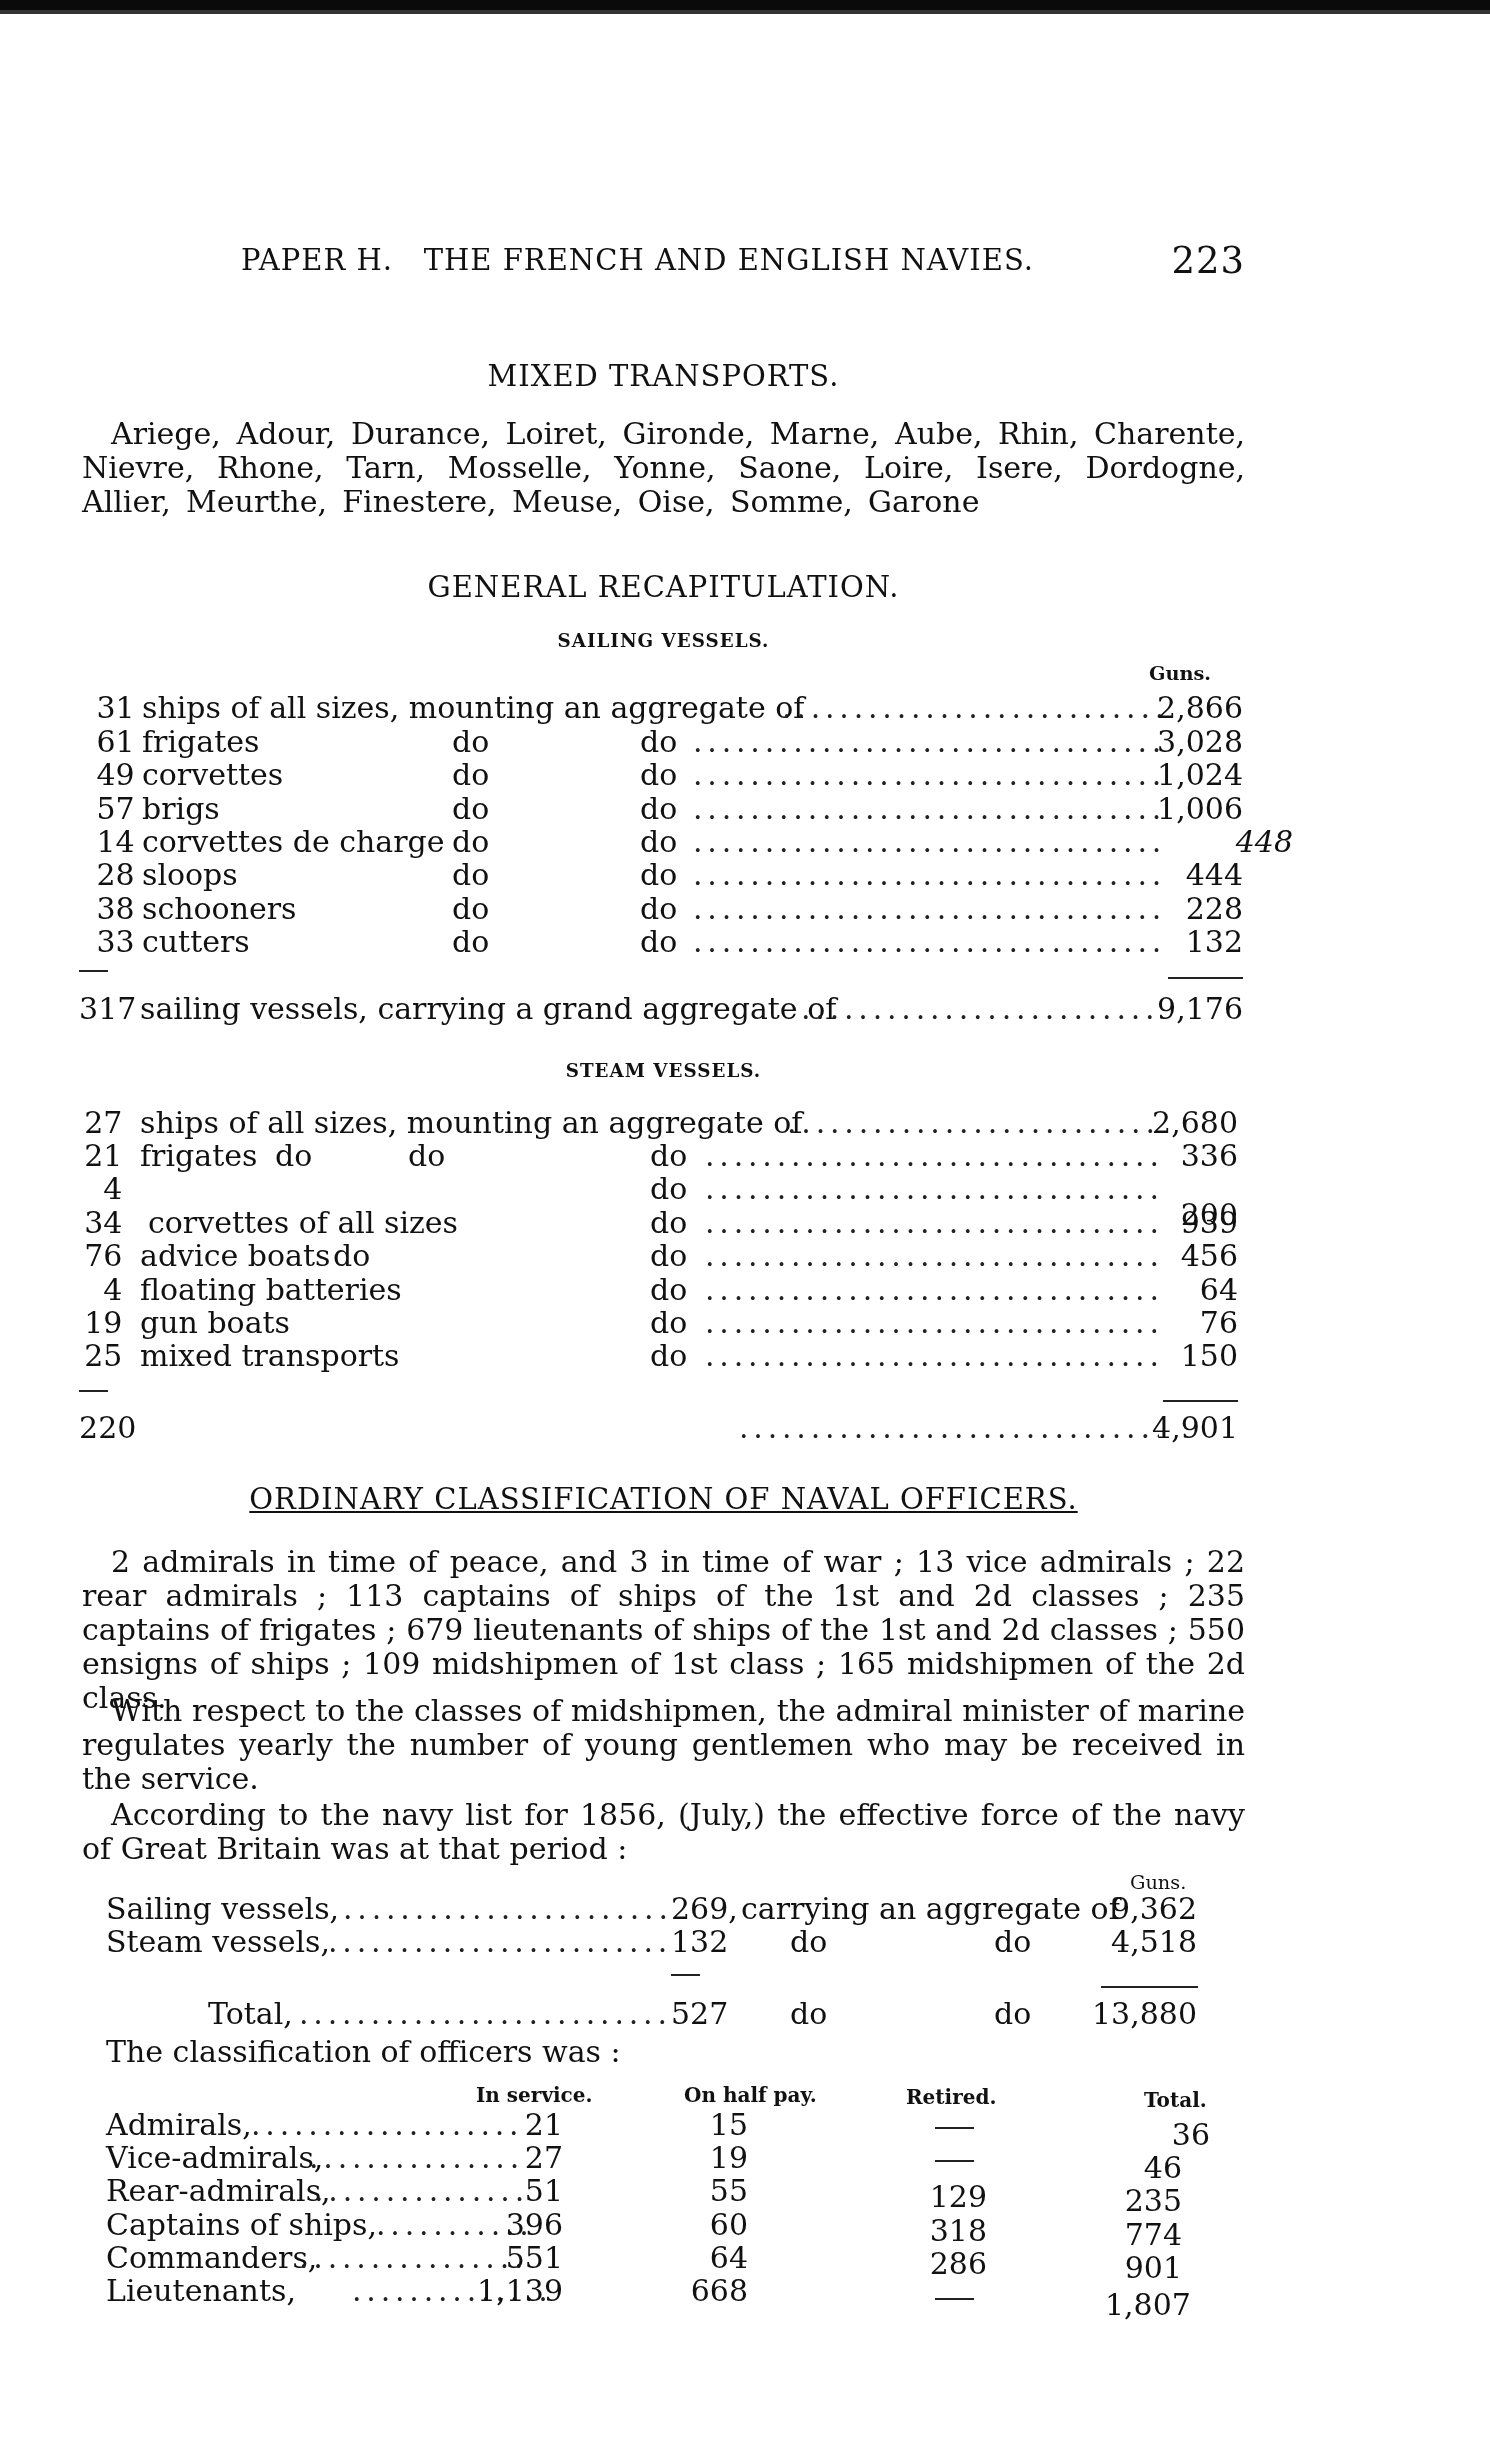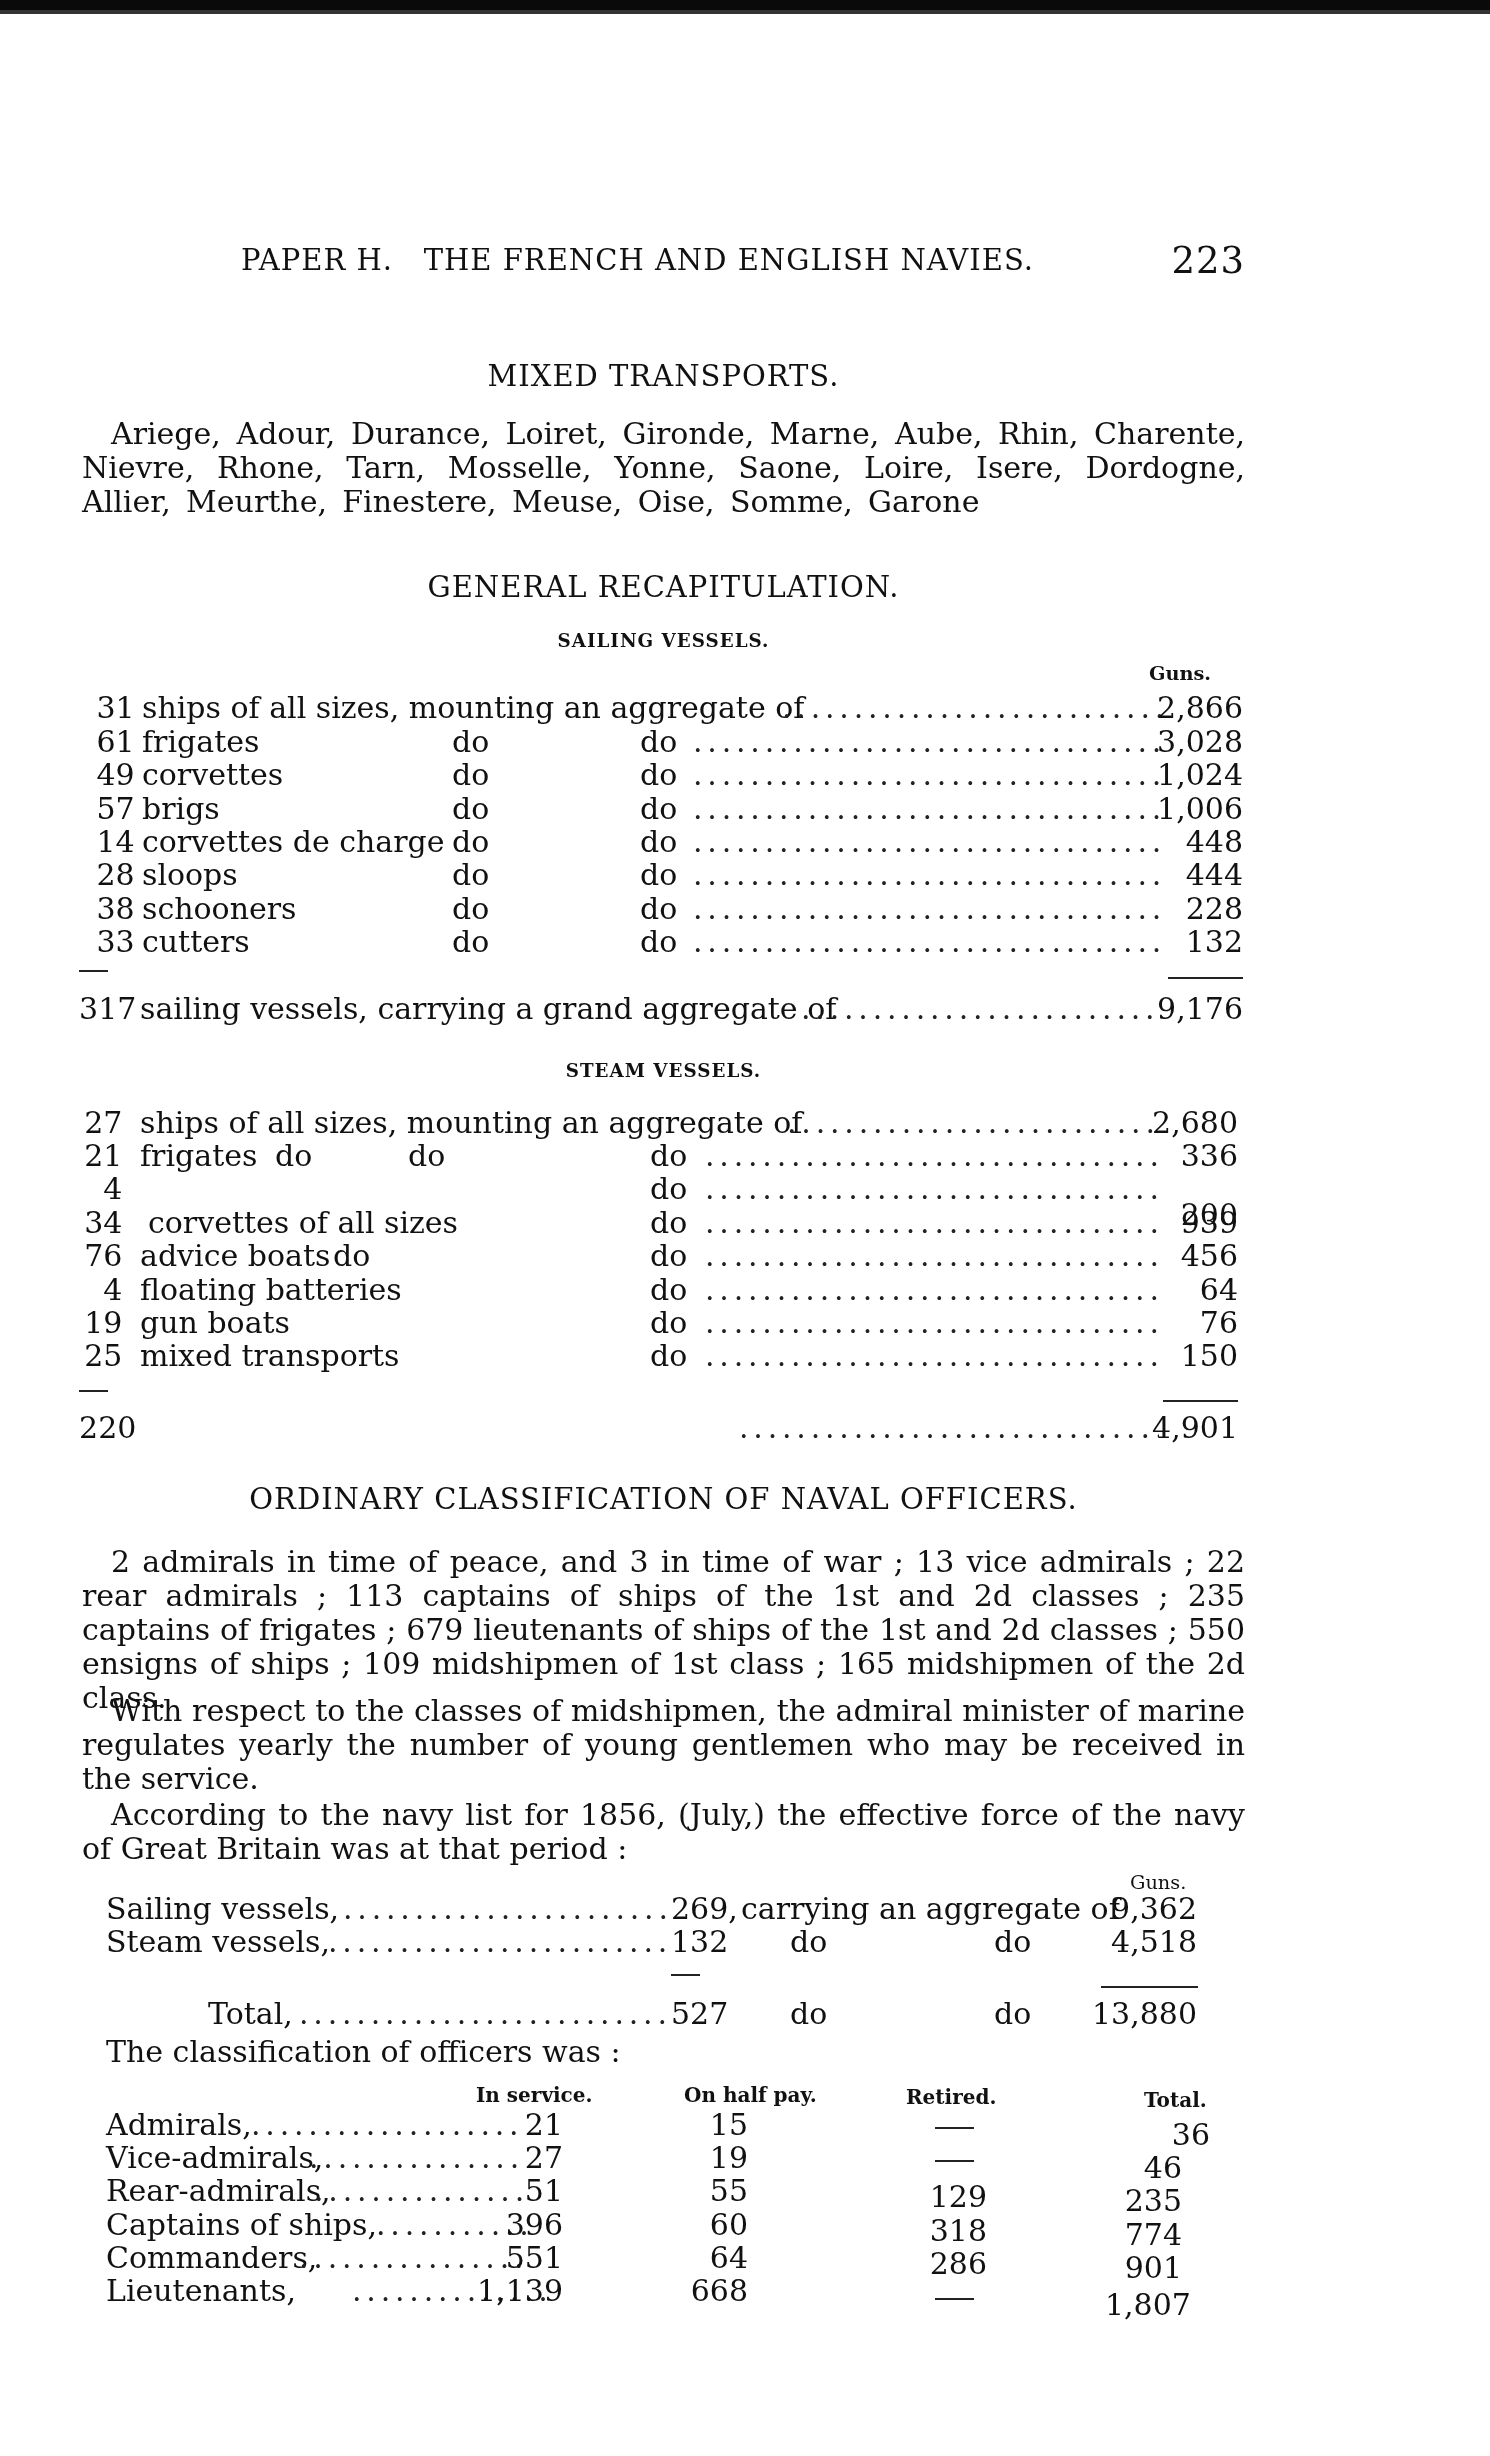--- a/index.html
+++ b/index.html
@@ -80,7 +80,7 @@
         <span class="c" style="left:370px;">do</span>
         <span class="c" style="left:558px;">do</span>
         <span class="dots" style="left:611px; width:470px;">..............................................................</span>
-        <span class="num" style="left:1062px; width:99px;">448</span>
+        <span class="num" style="left:1112px; width:99px;font-style:italic;">448</span>
       </div>
       <div class="row" style="top:858px;">
         <span class="c" style="left:14.5px;">28</span>

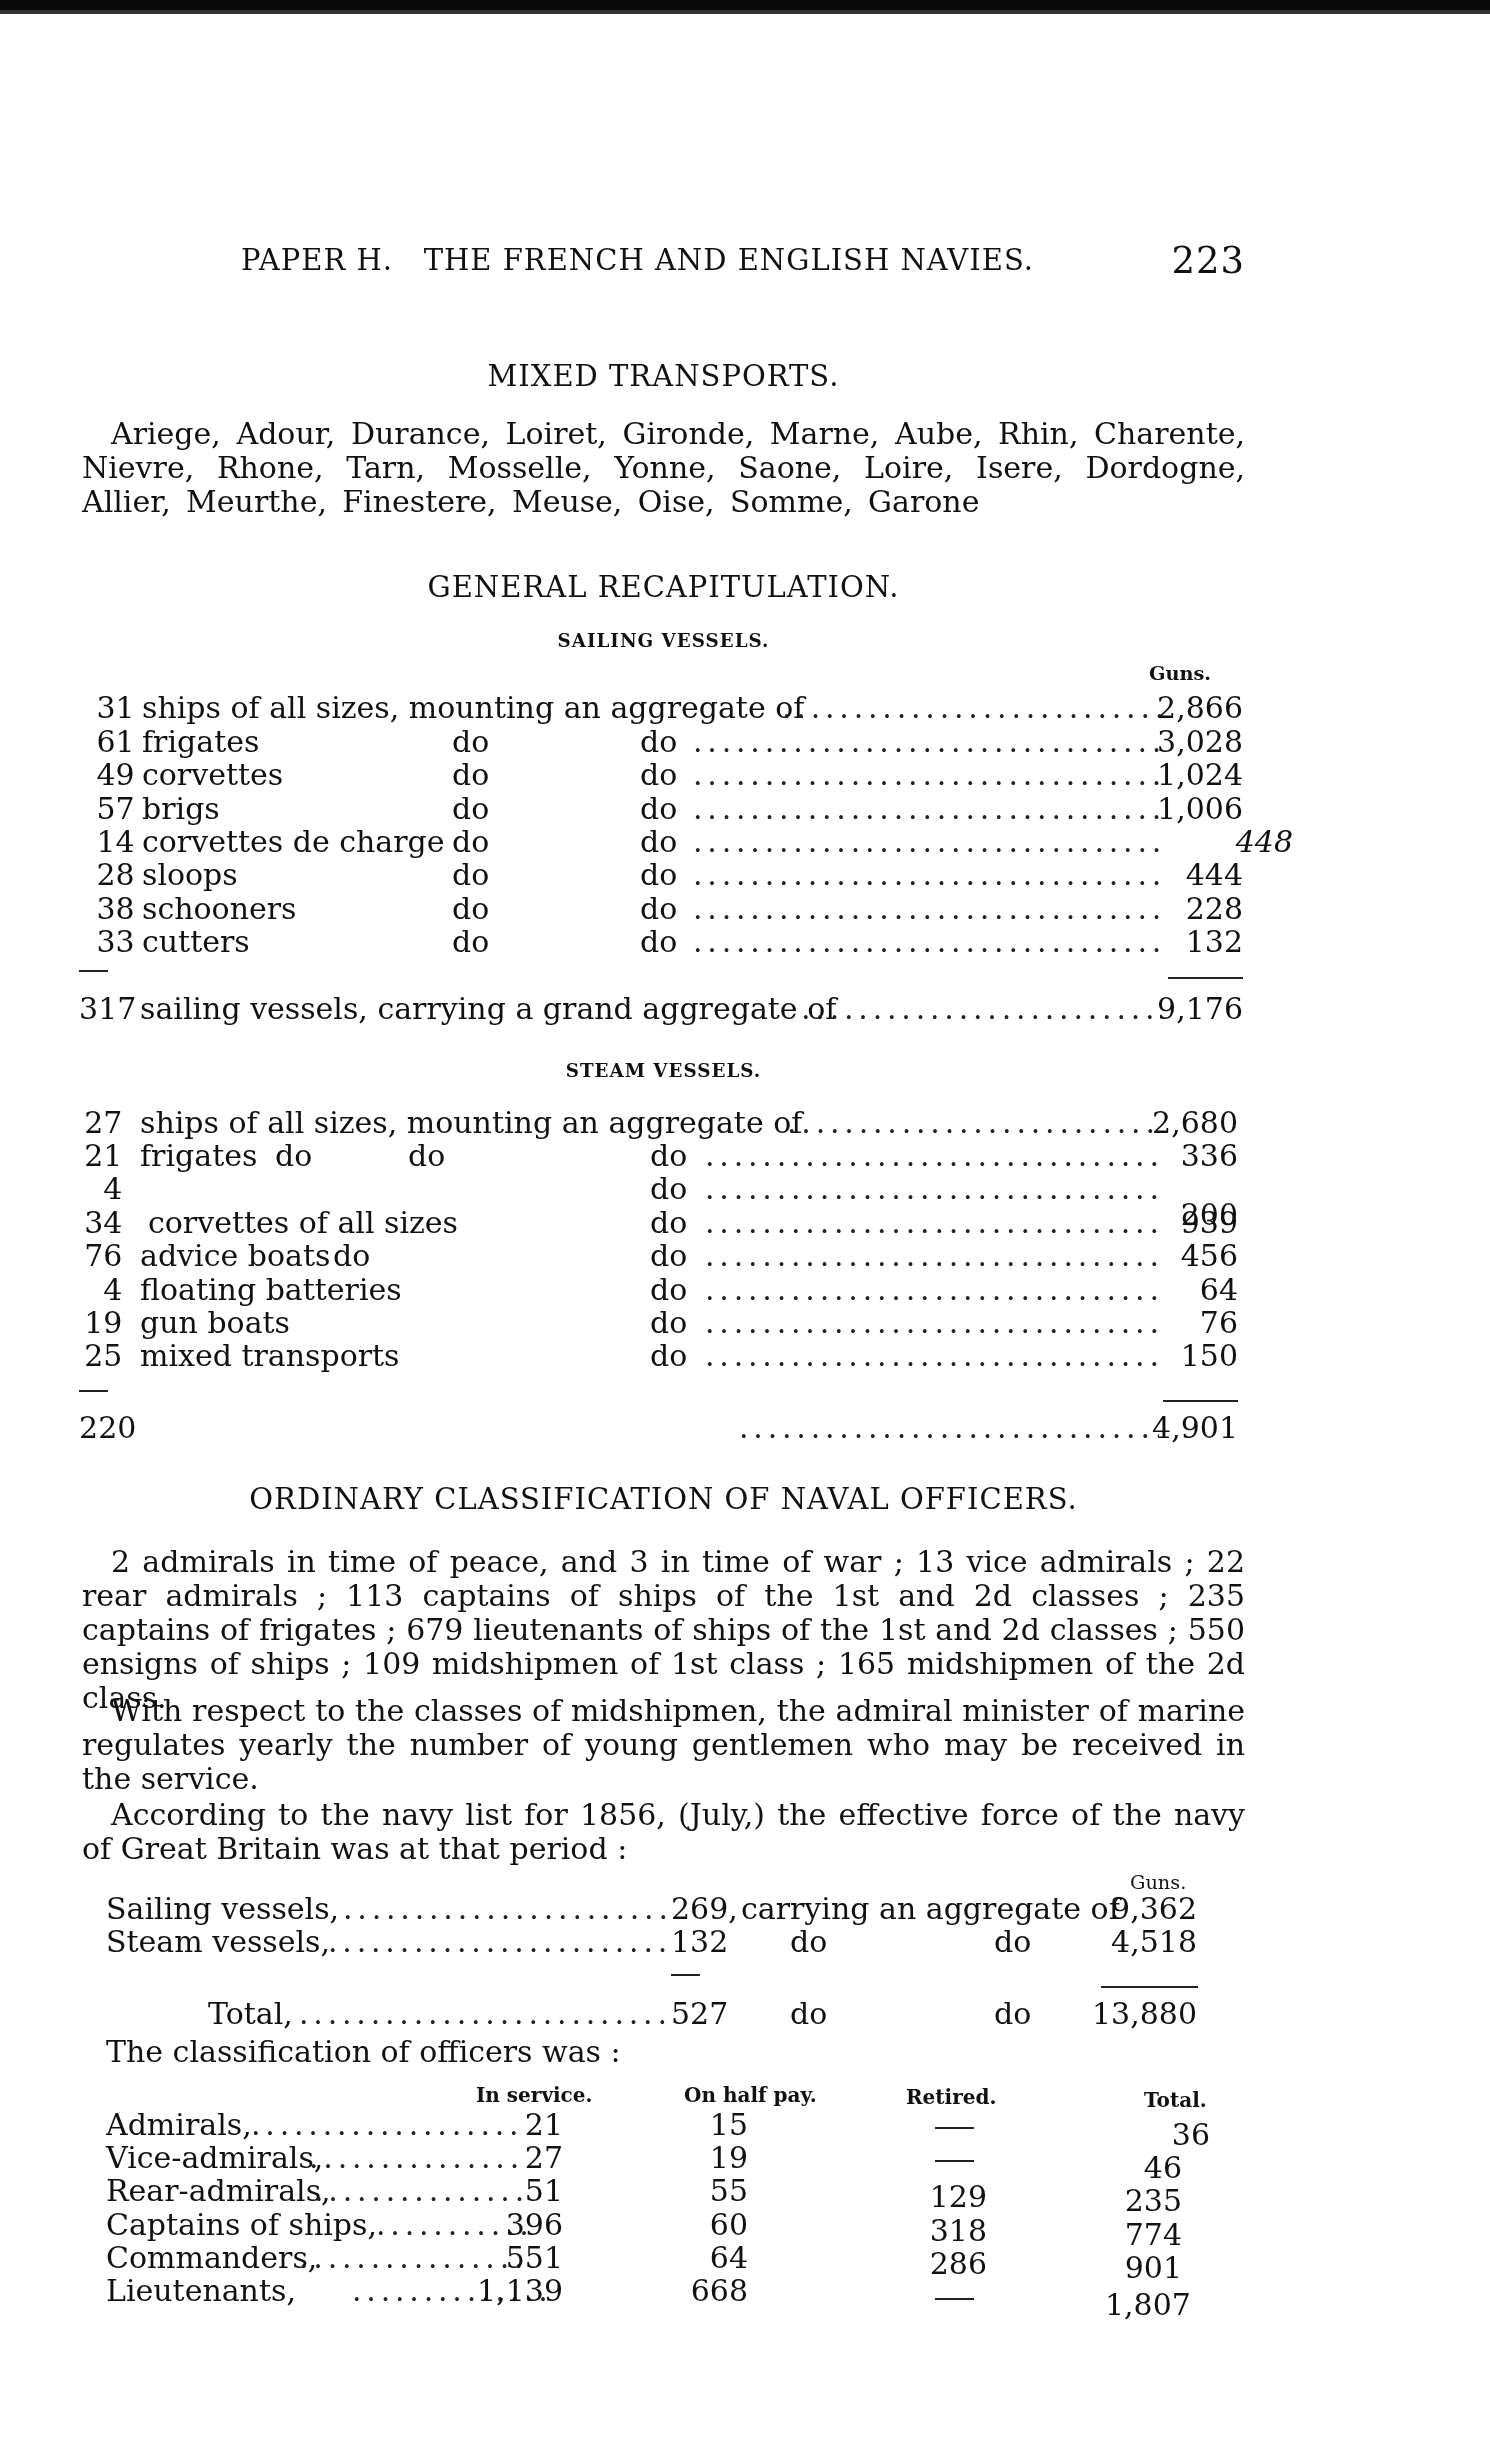--- a/index.html
+++ b/index.html
@@ -184,7 +184,7 @@
     <span class="num" style="left:1057px; width:99px;">4,901</span>
   </div>
 
-  <div class="h-center" style="top:1482px;">ORDINARY CLASSIFICATION OF NAVAL OFFICERS.</div>
+  <div class="h-center" style="top:1482px;text-decoration:underline;">ORDINARY CLASSIFICATION OF NAVAL OFFICERS.</div>
   <div class="para" style="top:1545px;"><span class="ind"></span><span>2 admirals in time of peace, and 3 in time of war ; 13 vice admirals ; 22 rear admirals ; 113 captains of ships of the 1st and 2d classes ; 235 captains of frigates ; 679 lieutenants of ships of the 1st and 2d classes ; 550 ensigns of ships ; 109 midshipmen of 1st class ; 165 midshipmen of the 2d class.</span></div>
   <div class="para" style="top:1694px;"><span class="ind"></span><span>With respect to the classes of midshipmen, the admiral minister of marine regulates yearly the number of young gentlemen who may be received in the service.</span></div>
   <div class="para" style="top:1798px;"><span class="ind"></span><span>According to the navy list for 1856, (July,) the effective force of the navy of Great Britain was at that period :</span></div>

